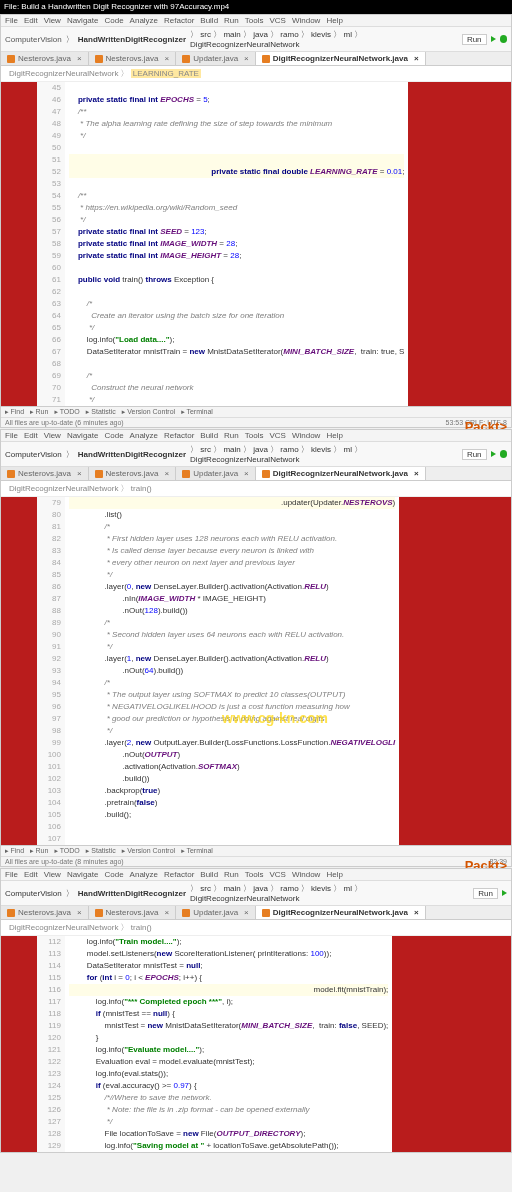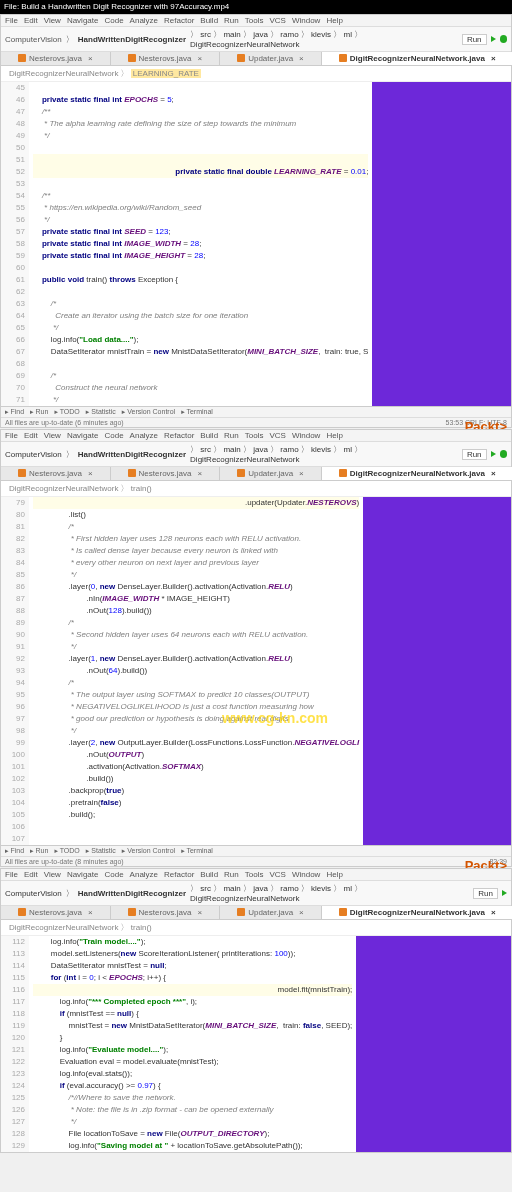--- a/index.html
+++ b/index.html
@@ -5,7 +5,7 @@
 * { margin: 0; padding: 0; box-sizing: border-box; font-family: 'Segoe UI', Tahoma, sans-serif; }
 body { background: #f0f0f0; width: 512px; font-size: 9px; color: #333; }
 .header-info { background: #000; color: #fff; padding: 2px 4px; font-size: 8px; line-height: 1.3; }
-.panel { background: #6d28d9; border: 1px solid #ccc; margin-bottom: 1px; }
+.panel { background: #b91c1c; border: 1px solid #ccc; margin-bottom: 1px; }
 .menubar { background: #f4f4f4; border-bottom: 1px solid #ddd; padding: 1px 4px; display: flex; gap: 6px; font-size: 8px; color: #555; }
 .menubar span { cursor: pointer; }
 .toolbar { background: #f8f8f8; border-bottom: 1px solid #ddd; padding: 2px 4px; display: flex; align-items: center; gap: 4px; font-size: 8px; }

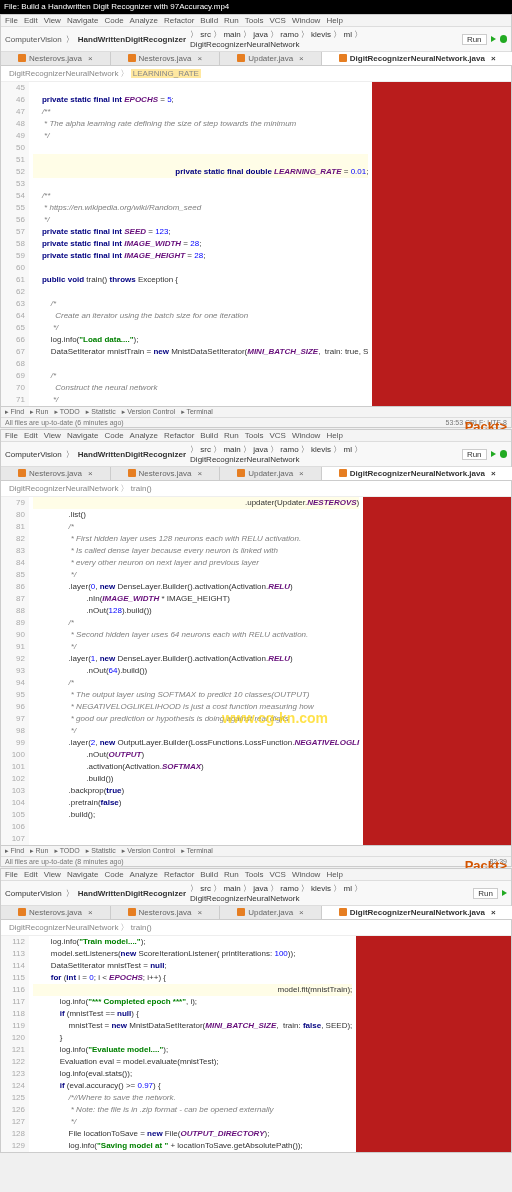--- a/index.html
+++ b/index.html
@@ -10,7 +10,7 @@
 .menubar span { cursor: pointer; }
 .toolbar { background: #f8f8f8; border-bottom: 1px solid #ddd; padding: 2px 4px; display: flex; align-items: center; gap: 4px; font-size: 8px; }
 .tabs { background: #eee; border-bottom: 1px solid #ccc; display: flex; font-size: 8px; }
-.tab { padding: 2px 17px; border-right: 1px solid #ccc; background: #e8e8e8; color: #666; display: flex; align-items: flex-start; gap: 3px; }
+.tab { padding: 2px 6px; border-right: 1px solid #ccc; background: #e8e8e8; color: #666; display: flex; align-items: flex-end; gap: 3px; }
 .tab.active { background: #fff; color: #333; font-weight: bold; }
 .tab-icon { width: 8px; height: 8px; background: #e67e22; border-radius: 1px; }
 .breadcrumb { background: #fff; border-bottom: 1px solid #eee; padding: 2px 8px; font-size: 8px; color: #888; }

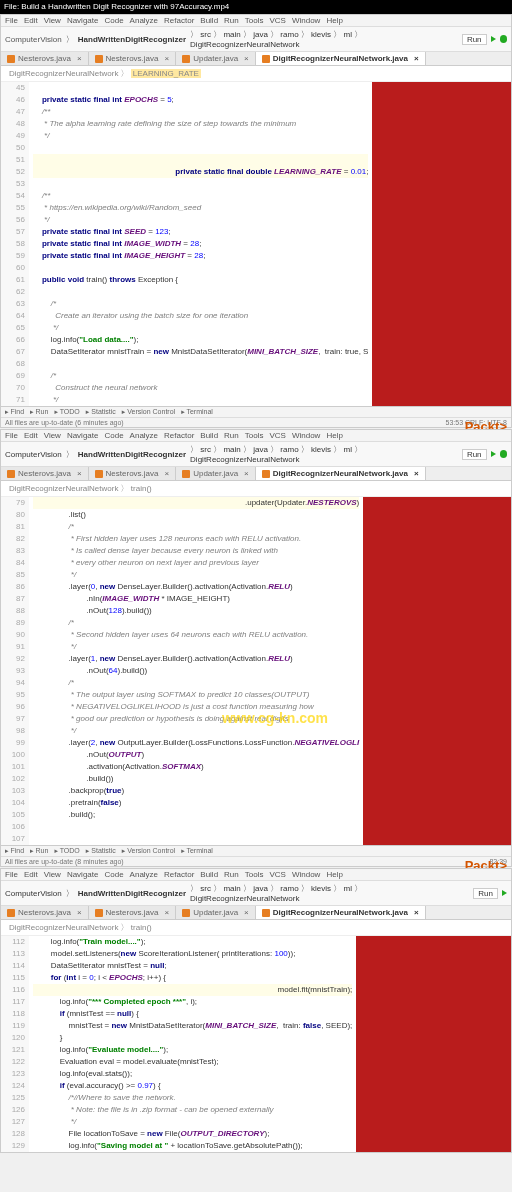--- a/index.html
+++ b/index.html
@@ -15,7 +15,7 @@
 .tab-icon { width: 8px; height: 8px; background: #e67e22; border-radius: 1px; }
 .breadcrumb { background: #fff; border-bottom: 1px solid #eee; padding: 2px 8px; font-size: 8px; color: #888; }
 .breadcrumb .hl { background: #ffe8a0; padding: 0 2px; }
-.gutter { background: #f8f8f8; color: #aaa; text-align: right; padding: 0 4px; width: 28px; font-size: 8px; line-height: 12px; float: left; user-select: none; }
+.gutter { background: #f8f8f8; color: #aaa; text-align: right; padding: 0 4px; width: 28px; font-size: 8px; line-height: 12px; float: left; user-select: none; margin-left: 36px; }
 .code-area { background: #fff; font-family: 'Consolas', monospace; font-size: 8px; line-height: 12px; padding: 0 4px; overflow: hidden; white-space: pre; }
 .kw { color: #000080; font-weight: bold; }
 .str { color: #008000; font-weight: bold; }

